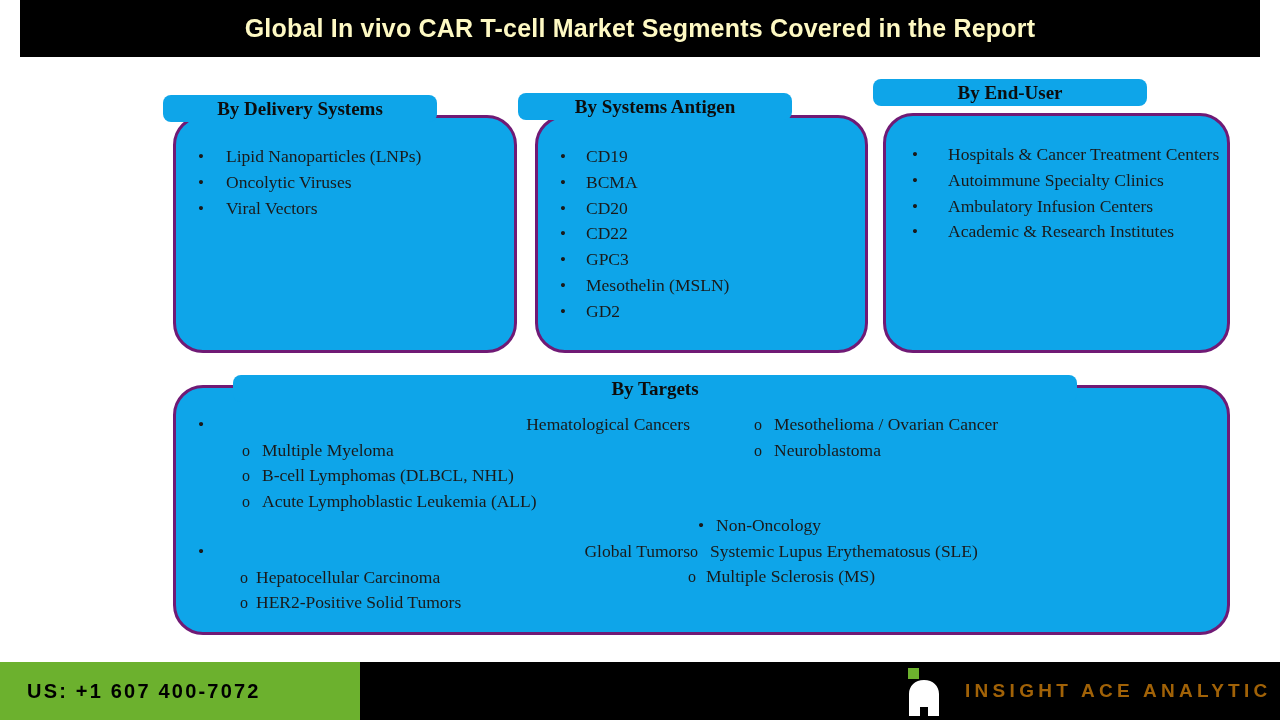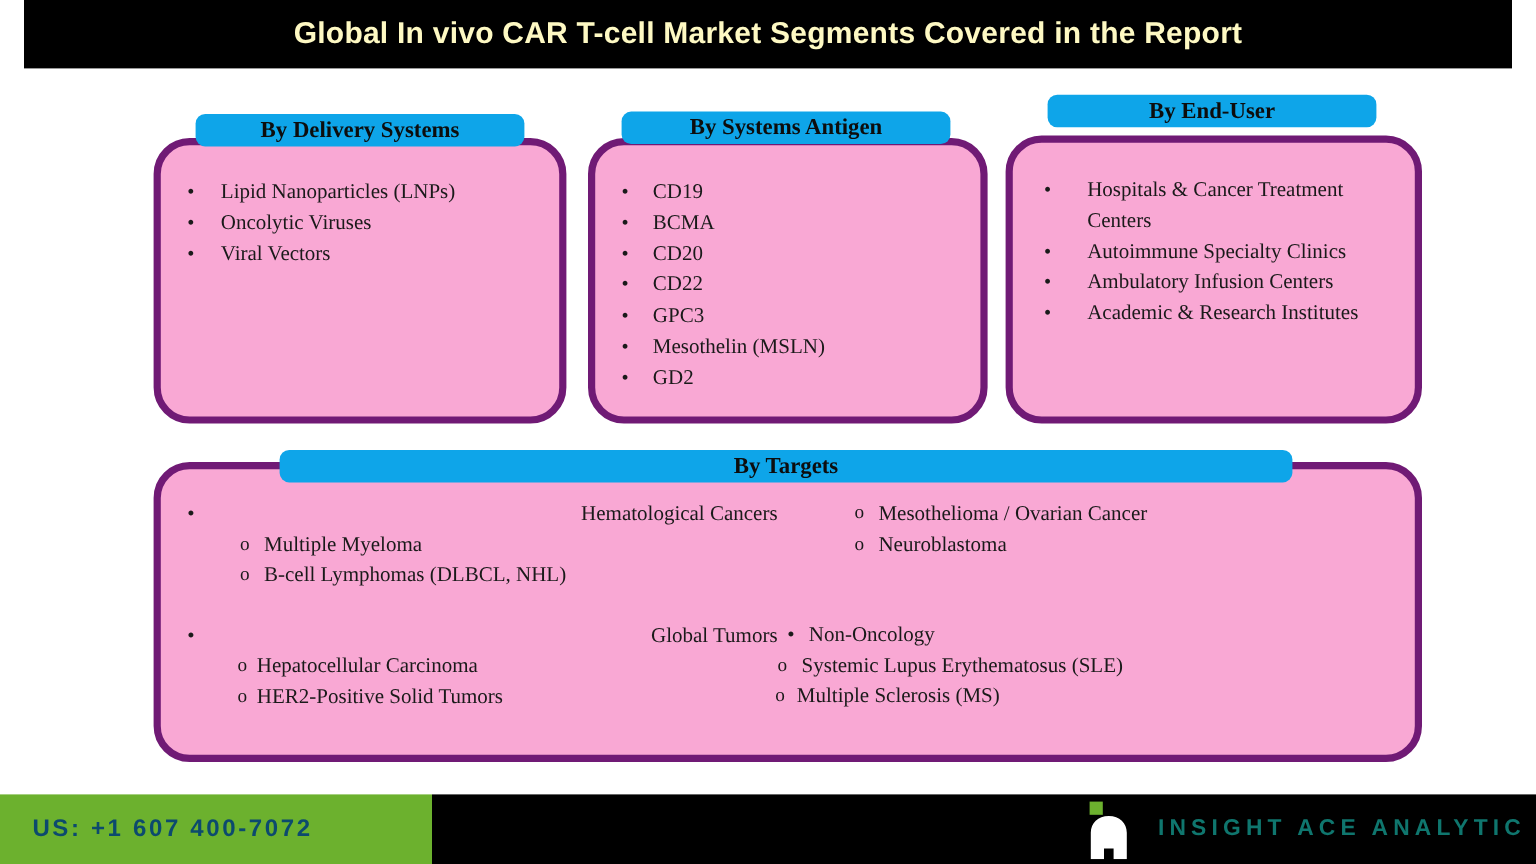--- a/index.html
+++ b/index.html
@@ -39,10 +39,11 @@
   
   .card {
     position: absolute;
-    border: 6px solid #701a75;
+    border: 3px solid #701a75;
     border-radius: 30px;
-    background: #f9a8d4;
+    background: #0ea5e9;
     box-sizing: border-box;
+    margin-left: 45px;
   }
   .card-header {
     position: absolute;

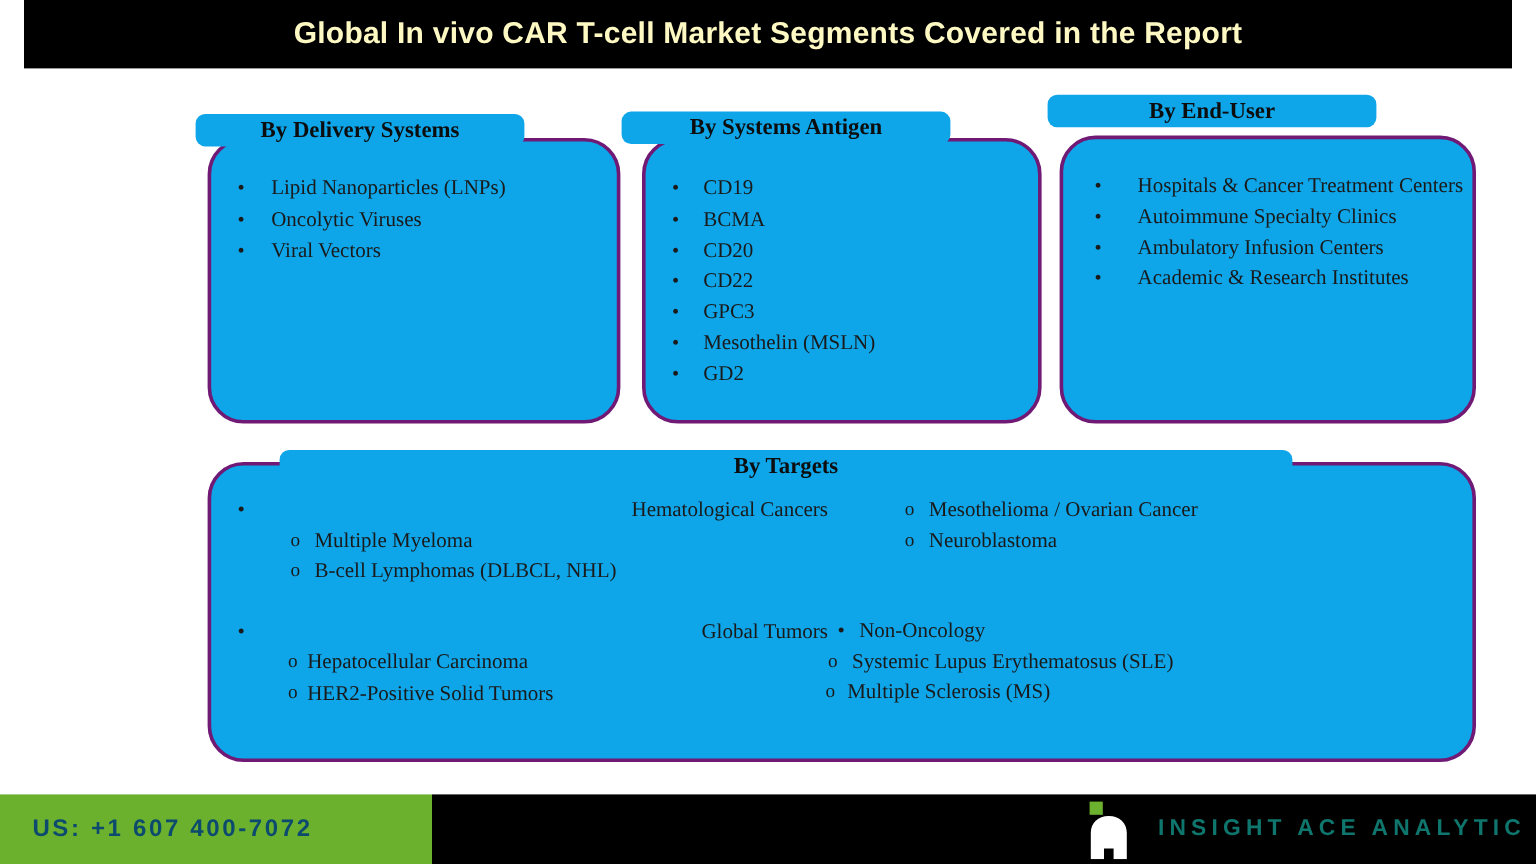--- a/index.html
+++ b/index.html
@@ -310,6 +310,7 @@
       <div class="t-line lvl1">Hematological Cancers</div>
       <div class="t-line lvl2">Multiple Myeloma</div>
       <div class="t-line lvl2">B-cell Lymphomas (DLBCL, NHL)</div>
+      <div class="t-line lvl2">Acute Lymphoblastic Leukemia (ALL)</div>
       <div class="t-spacer"></div>
       <div class="t-line lvl1">Global Tumors</div>
       <div class="t-line lvl2b">Hepatocellular Carcinoma</div>

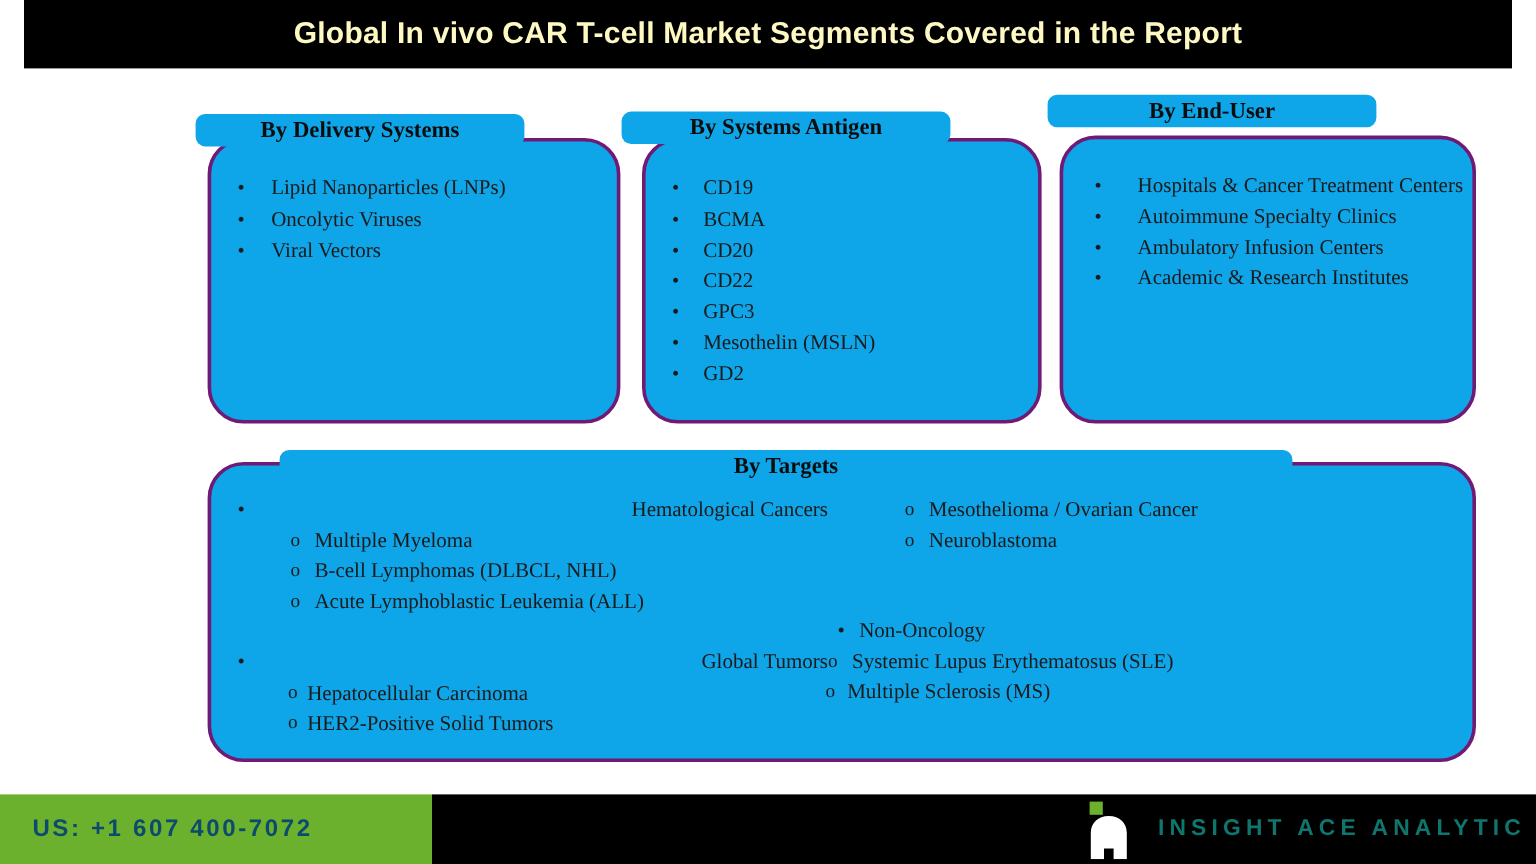--- a/index.html
+++ b/index.html
@@ -209,7 +209,7 @@
     font-weight: bold;
     font-size: 20px;
     letter-spacing: 2.2px;
-    color: #0c4a6e;
+    color: #000000;
     white-space: nowrap;
   }
   .footer-black {

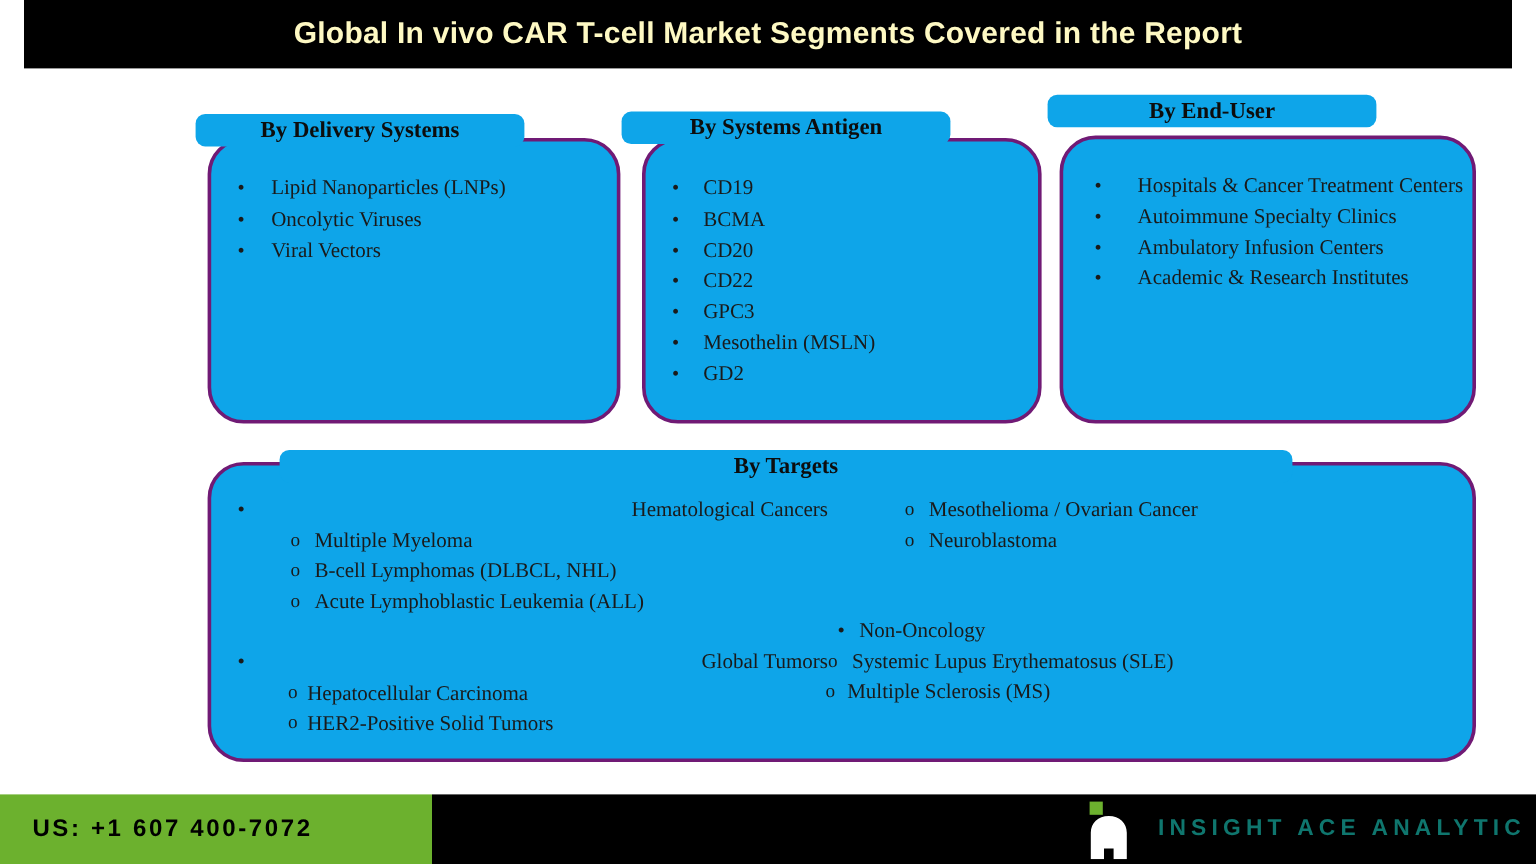--- a/index.html
+++ b/index.html
@@ -254,7 +254,7 @@
     font-weight: bold;
     font-size: 19px;
     letter-spacing: 4.3px;
-    color: #0f766e;
+    color: #a16207;
     white-space: nowrap;
   }
 </style>

